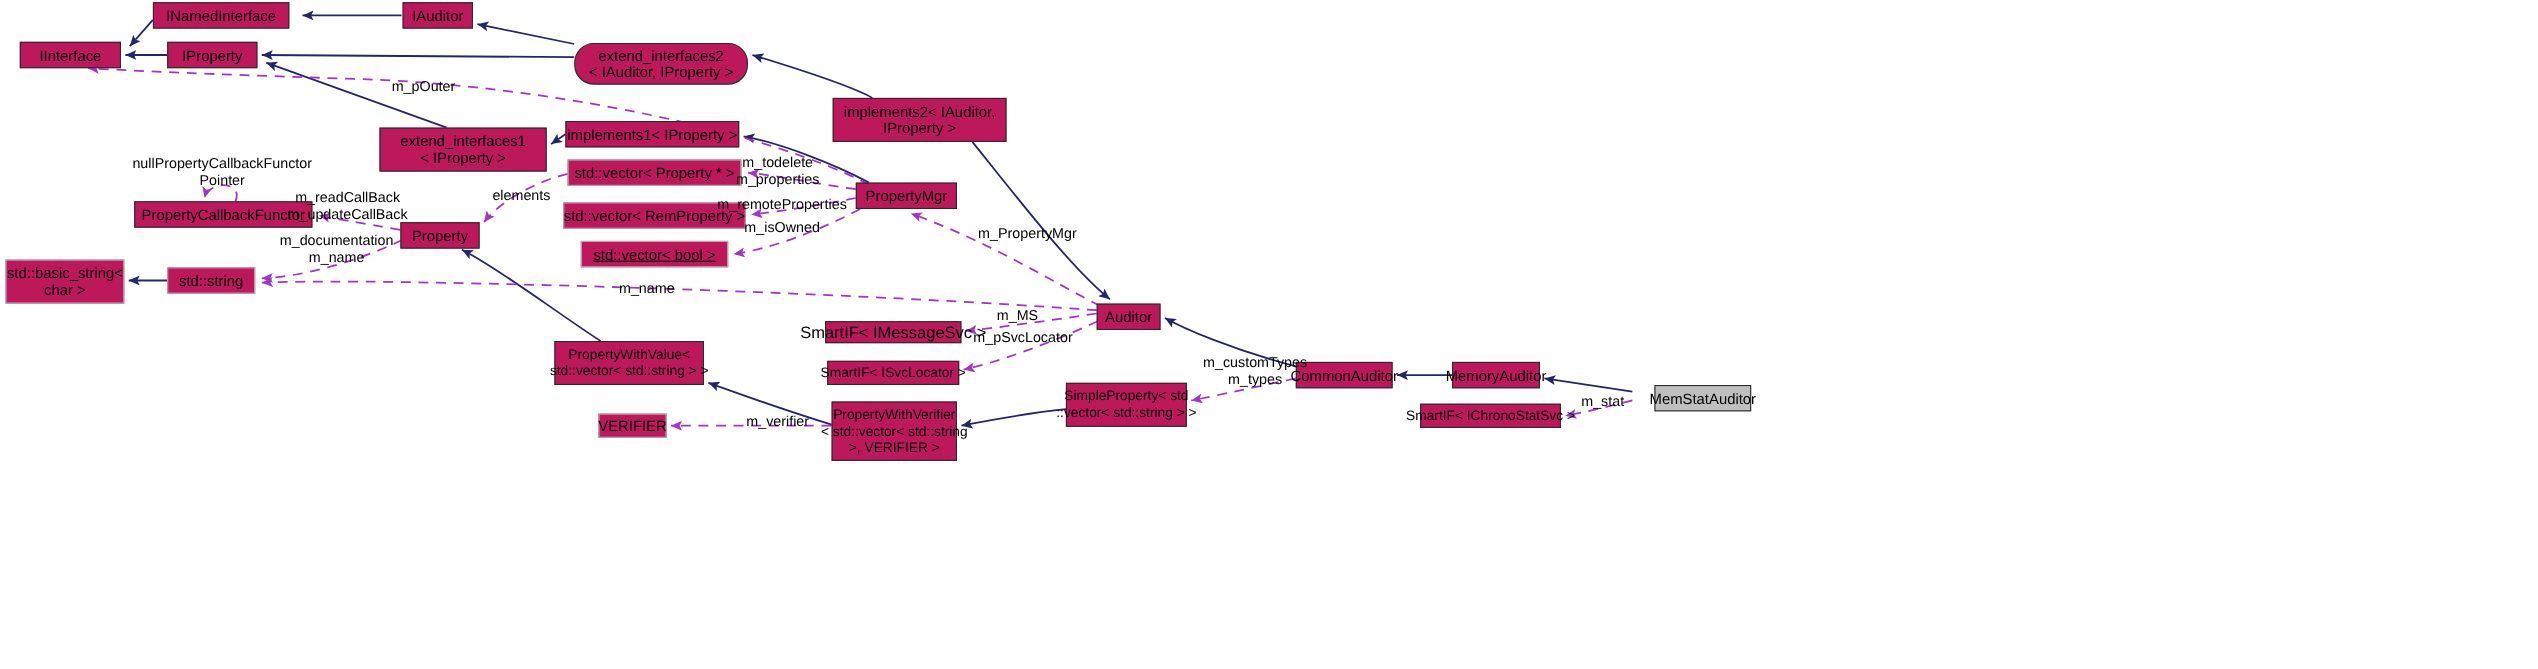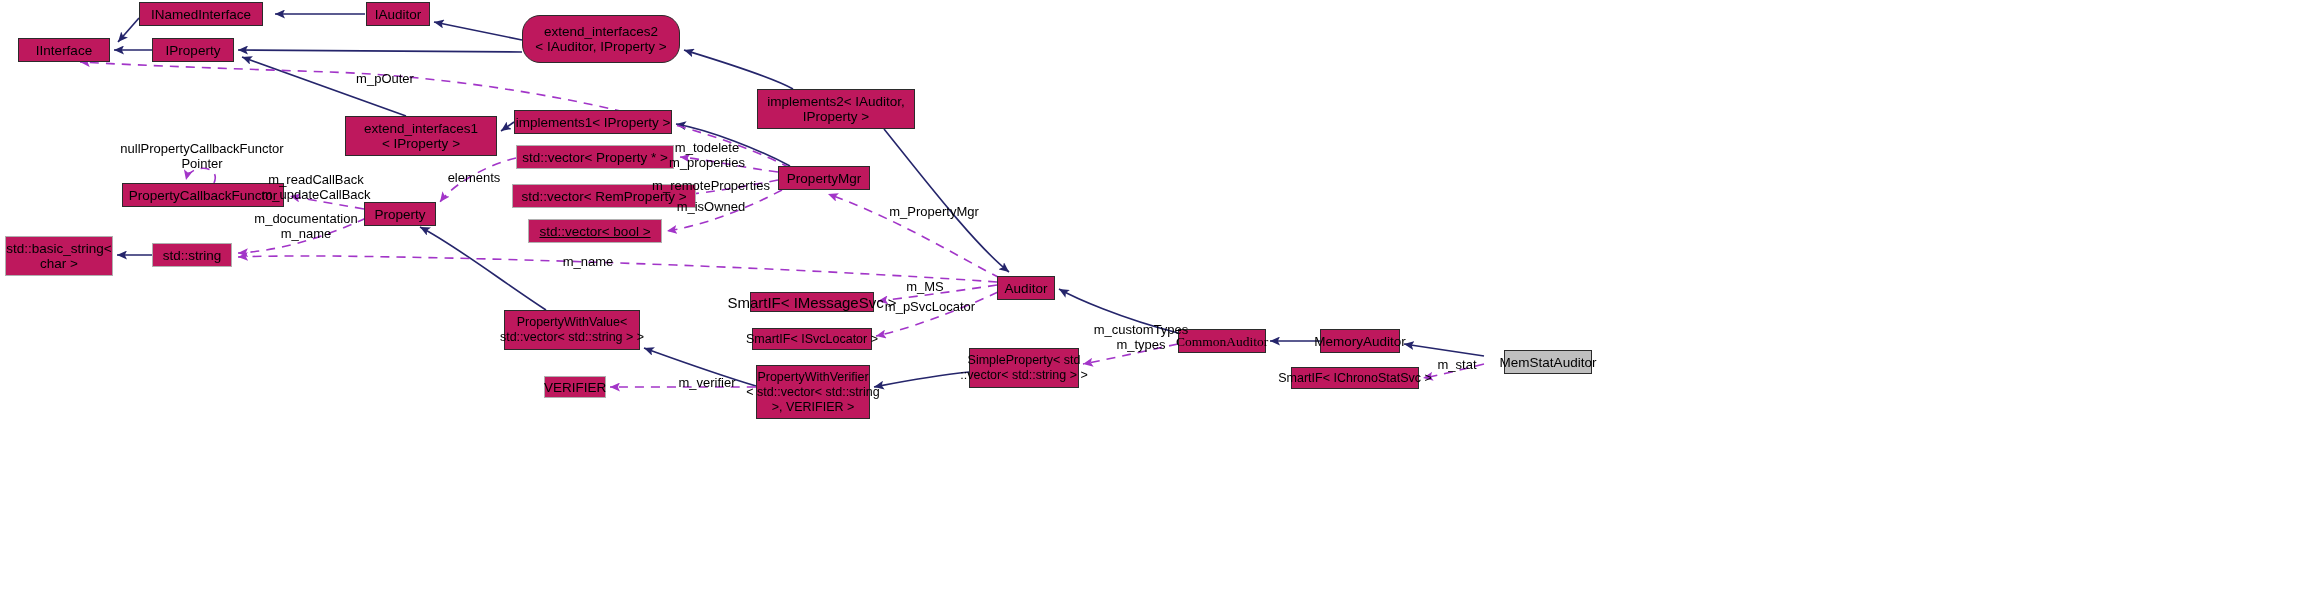--- a/index.html
+++ b/index.html
@@ -121,7 +121,7 @@
   <div class="node cls" style="left:139px;top:2px;width:124px;height:24px;">INamedInterface</div>
   <div class="node cls" style="left:366px;top:2px;width:64px;height:24px;">IAuditor</div>
   <div class="node cls" style="left:152px;top:38px;width:82px;height:24px;">IProperty</div>
-  <div class="node cls" style="left:522px;top:15px;width:158px;height:48px;border-radius:18px;">extend_interfaces2
+  <div class="node cls" style="left:522px;top:39px;width:158px;height:38px;border-radius:18px;">extend_interfaces2
 &lt; IAuditor, IProperty &gt;</div>
   <div class="node cls" style="left:757px;top:89px;width:158px;height:40px;">implements2&lt; IAuditor,
 IProperty &gt;</div>

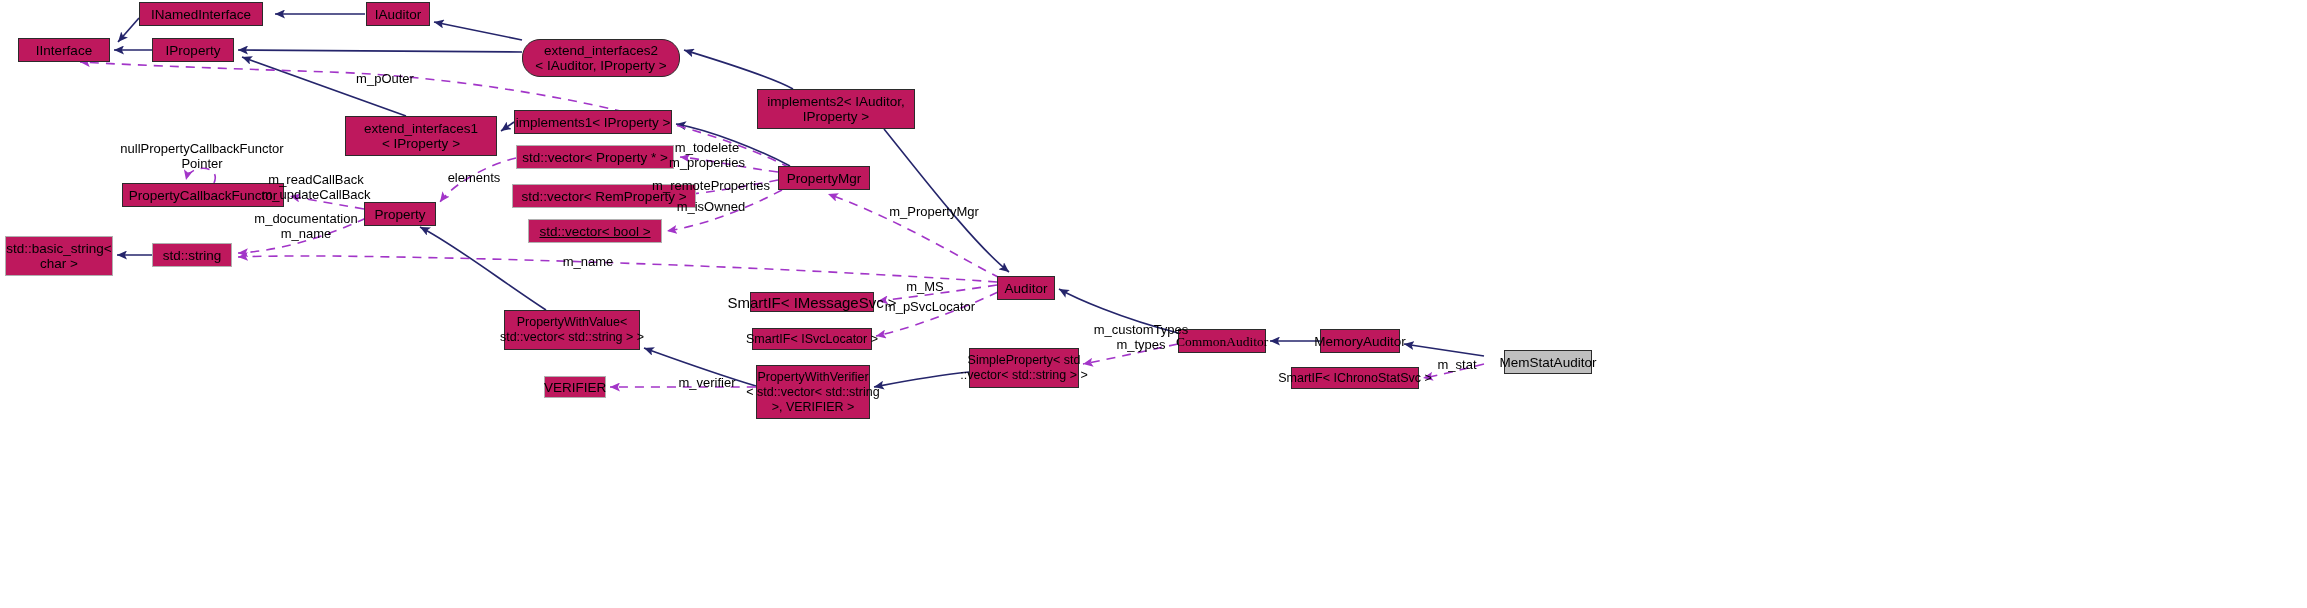--- a/index.html
+++ b/index.html
@@ -129,7 +129,7 @@
 &lt; IProperty &gt;</div>
   <div class="node cls" style="left:514px;top:110px;width:158px;height:24px;">implements1&lt; IProperty &gt;</div>
   <div class="node stl" style="left:516px;top:145px;width:158px;height:24px;">std::vector&lt; Property * &gt;</div>
-  <div class="node stl" style="left:512px;top:184px;width:184px;height:24px;">std::vector&lt; RemProperty &gt;</div>
+  <div class="node stl" style="left:512px;top:184px;width:166px;height:24px;">std::vector&lt; RemProperty &gt;</div>
   <div class="node stl" style="left:528px;top:219px;width:134px;height:24px;text-decoration:underline;">std::vector&lt; bool &gt;</div>
   <div class="node cls" style="left:778px;top:166px;width:92px;height:24px;">PropertyMgr</div>
   <div class="node cls" style="left:122px;top:183px;width:162px;height:24px;">PropertyCallbackFunctor</div>

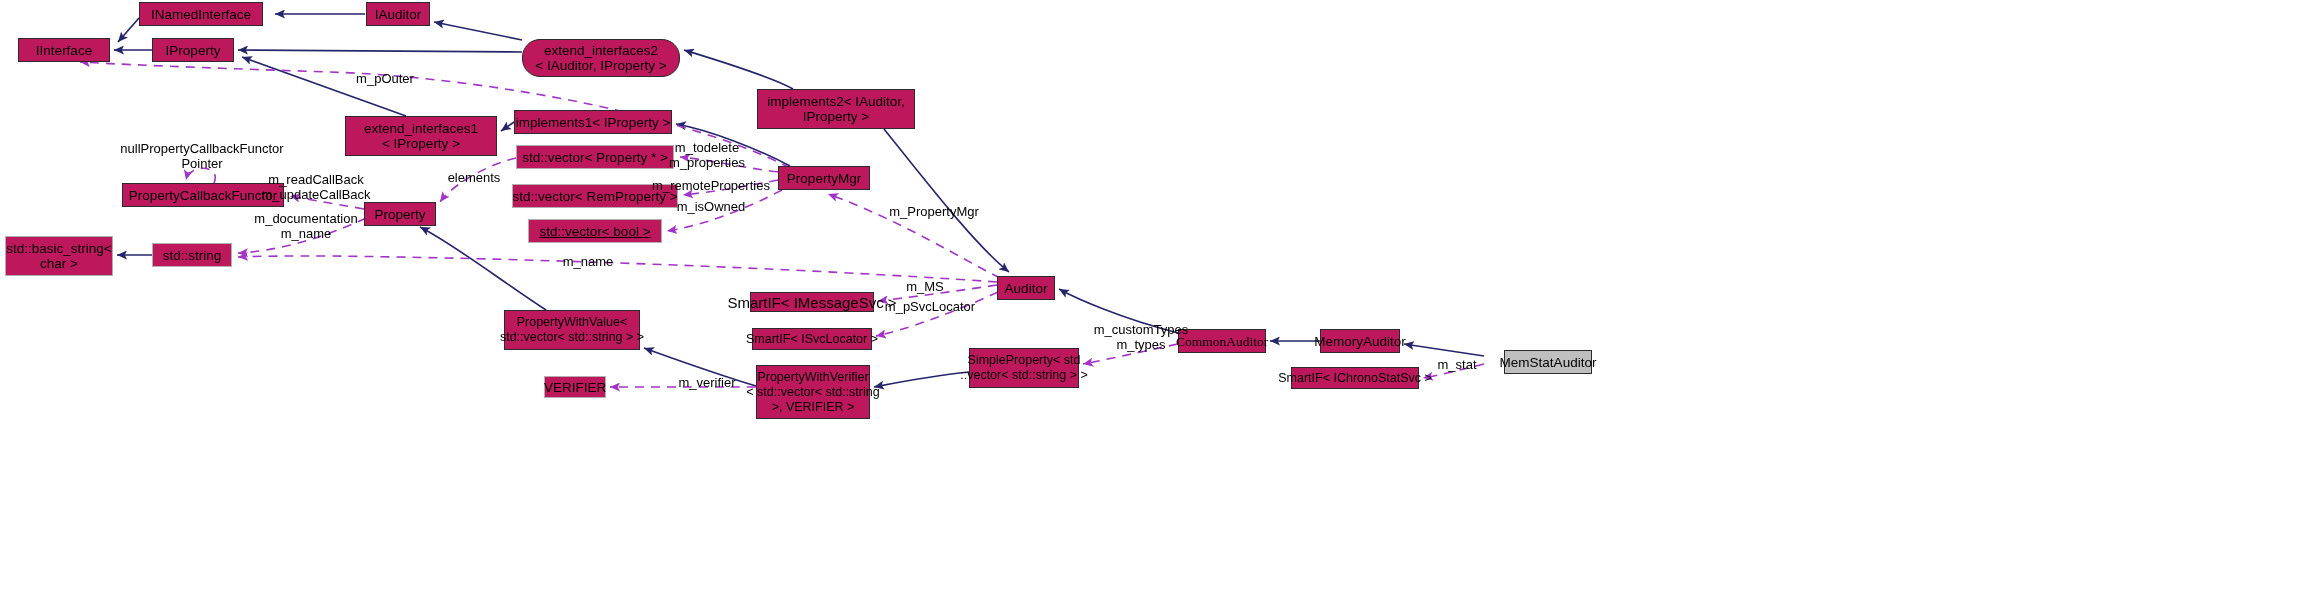--- a/index.html
+++ b/index.html
@@ -144,7 +144,7 @@
 std::vector&lt; std::string &gt; &gt;</div>
   <div class="node cls" style="left:969px;top:348px;width:110px;height:40px;font-size:12.5px;">SimpleProperty&lt; std
 ::vector&lt; std::string &gt; &gt;</div>
-  <div class="node cls" style="left:1178px;top:329px;width:88px;height:24px;font-family:Liberation Serif, serif;">CommonAuditor</div>
+  <div class="node cls" style="left:1178px;top:329px;width:88px;height:24px;">CommonAuditor</div>
   <div class="node cls" style="left:1320px;top:329px;width:80px;height:24px;">MemoryAuditor</div>
   <div class="node focus" style="left:1484px;top:350px;width:88px;height:24px;">MemStatAuditor</div>
   <div class="node cls" style="left:756px;top:365px;width:114px;height:54px;font-size:12.5px;">PropertyWithVerifier

